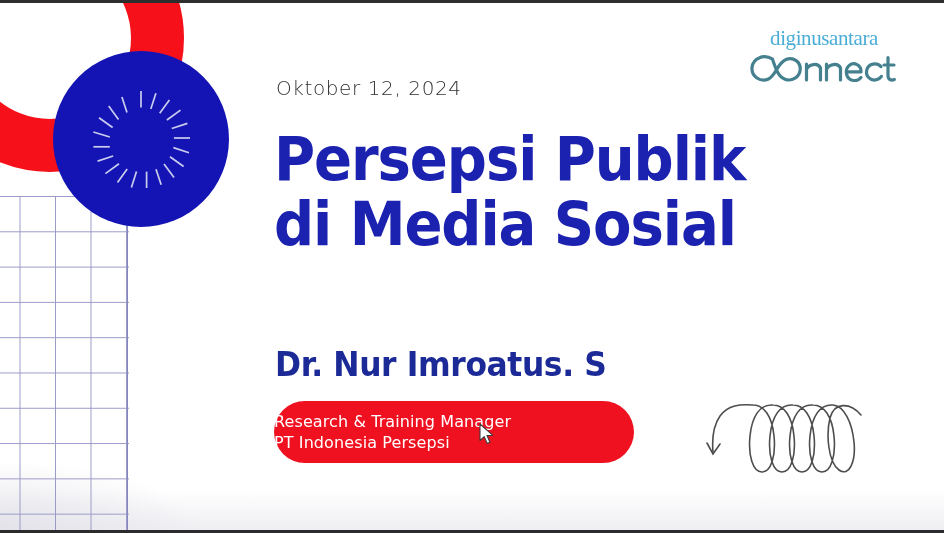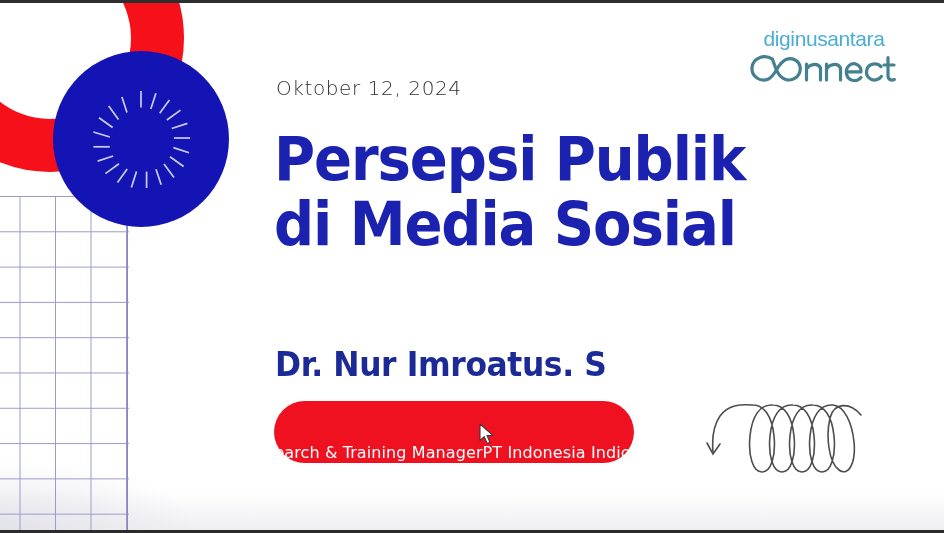--- a/index.html
+++ b/index.html
@@ -121,7 +121,7 @@
     text-align: center;
   }
   .logo-word-top {
-    font-family: Liberation Sans, sans-serif;
+    font-family: Liberation Serif, serif;
     font-size: 21px;
     letter-spacing: -0.4px;
     color: #4aadd6;

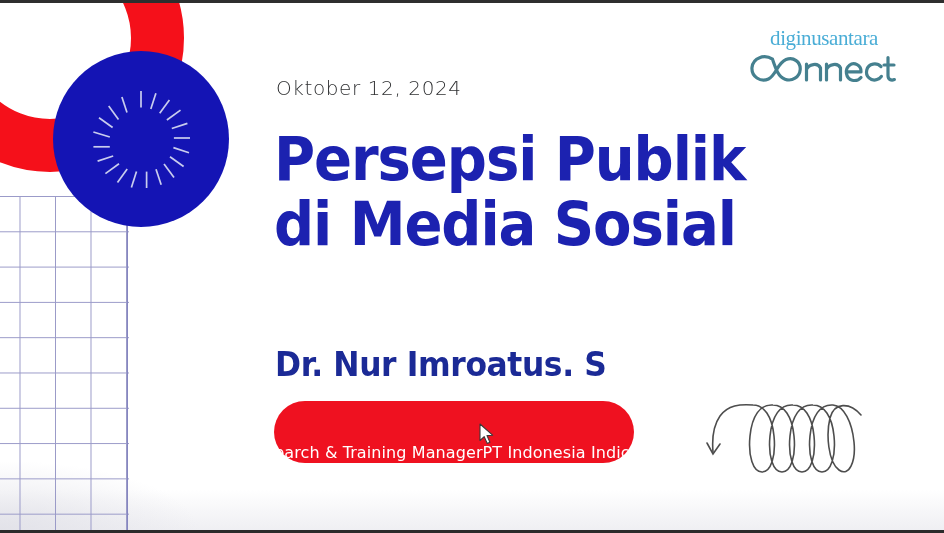--- a/index.html
+++ b/index.html
@@ -190,8 +190,8 @@
     border-radius: 31px;
     background: #ef1120;
     display: flex;
-    flex-direction: row;
-    align-items: flex-end;
+    flex-direction: column;
+    align-items: flex-start;
     justify-content: center;
     z-index: 20;
   }

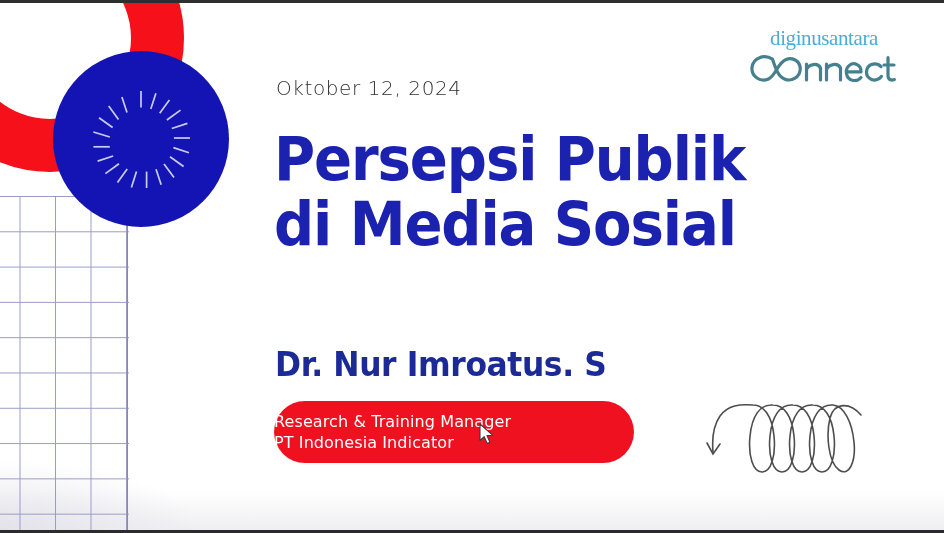--- a/index.html
+++ b/index.html
@@ -296,7 +296,7 @@
 
   <div class="role-pill">
     <span class="role-line">Research &amp; Training Manager</span>
-    <span class="role-line">PT Indonesia Indicator</span>
+    <span class="role-line">PT Indonesia Persepsi</span>
   </div>
 
   <svg class="deco-spiral" viewBox="0 0 165 90">

